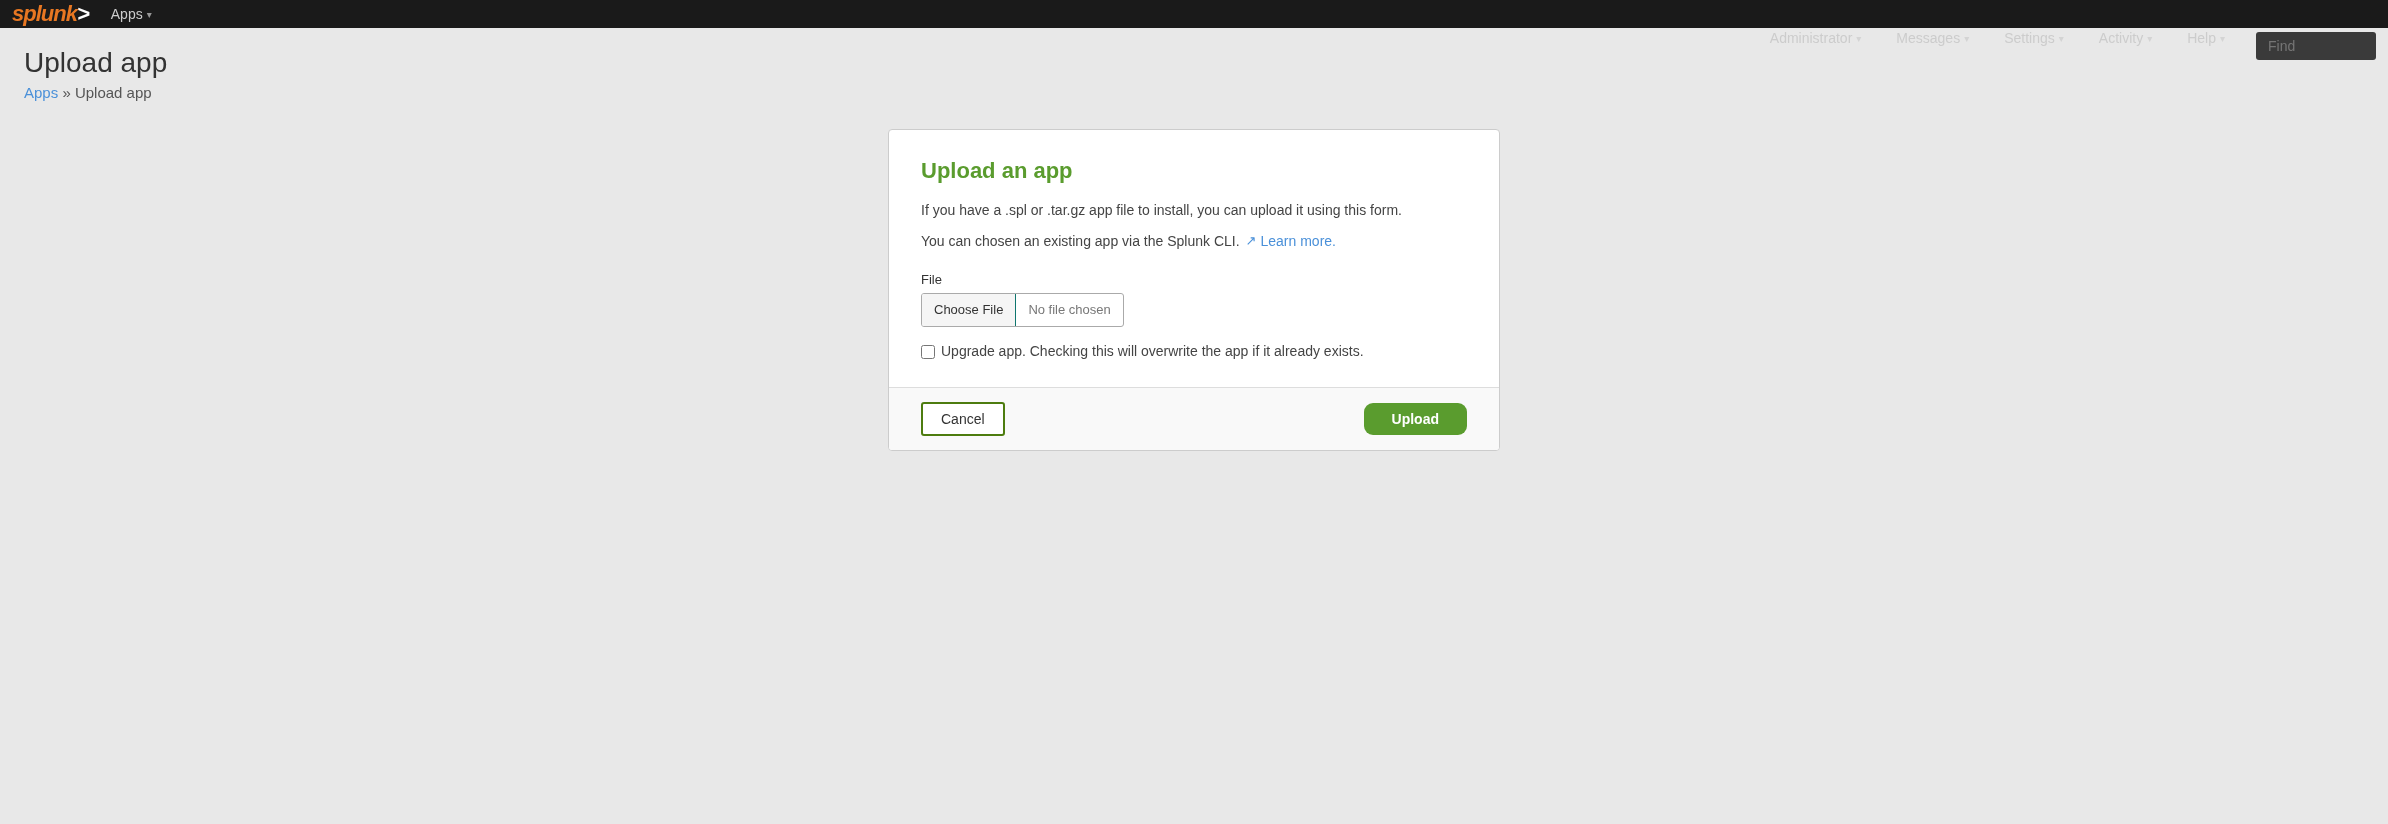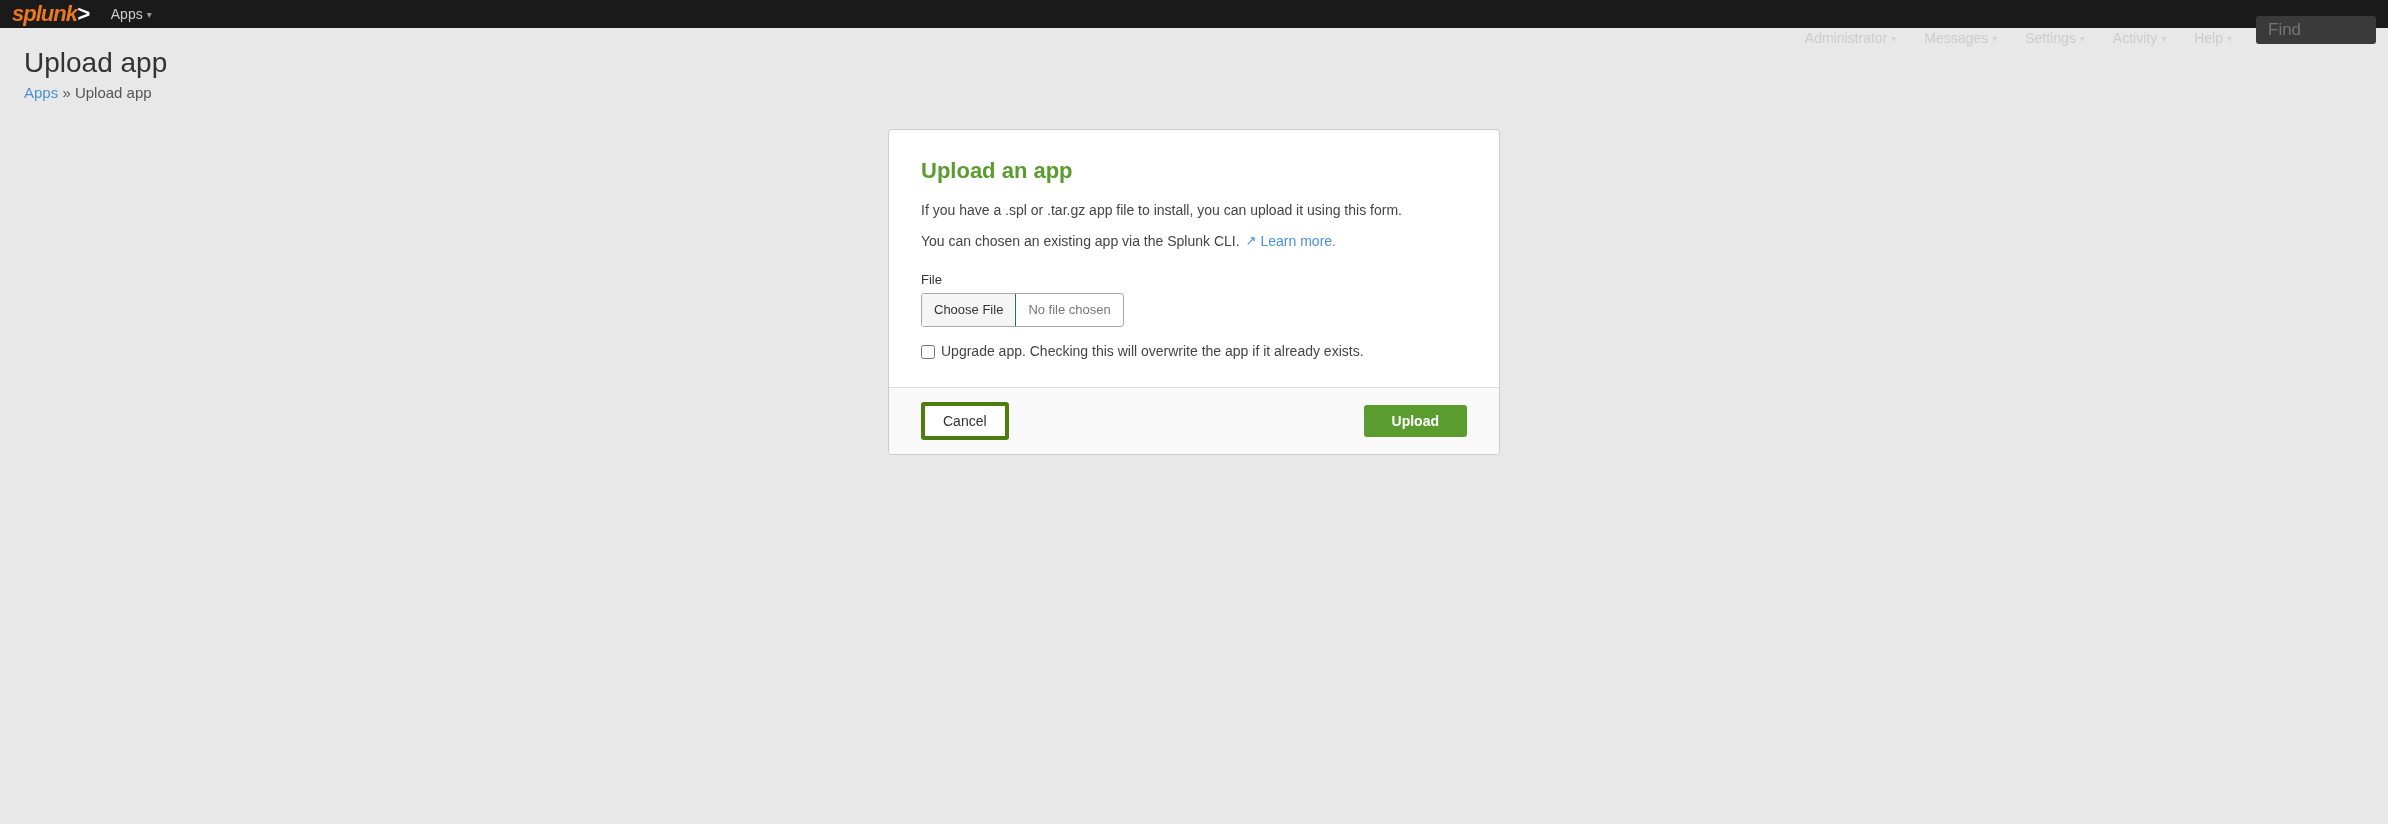--- a/index.html
+++ b/index.html
@@ -47,8 +47,8 @@
     .nav-right {
       margin-left: auto;
       display: flex;
-      align-items: flex-start;
-      gap: 0;
+      align-items: flex-end;
+      gap: 7px;
       margin-top: 48px;
     }
     .nav-find {

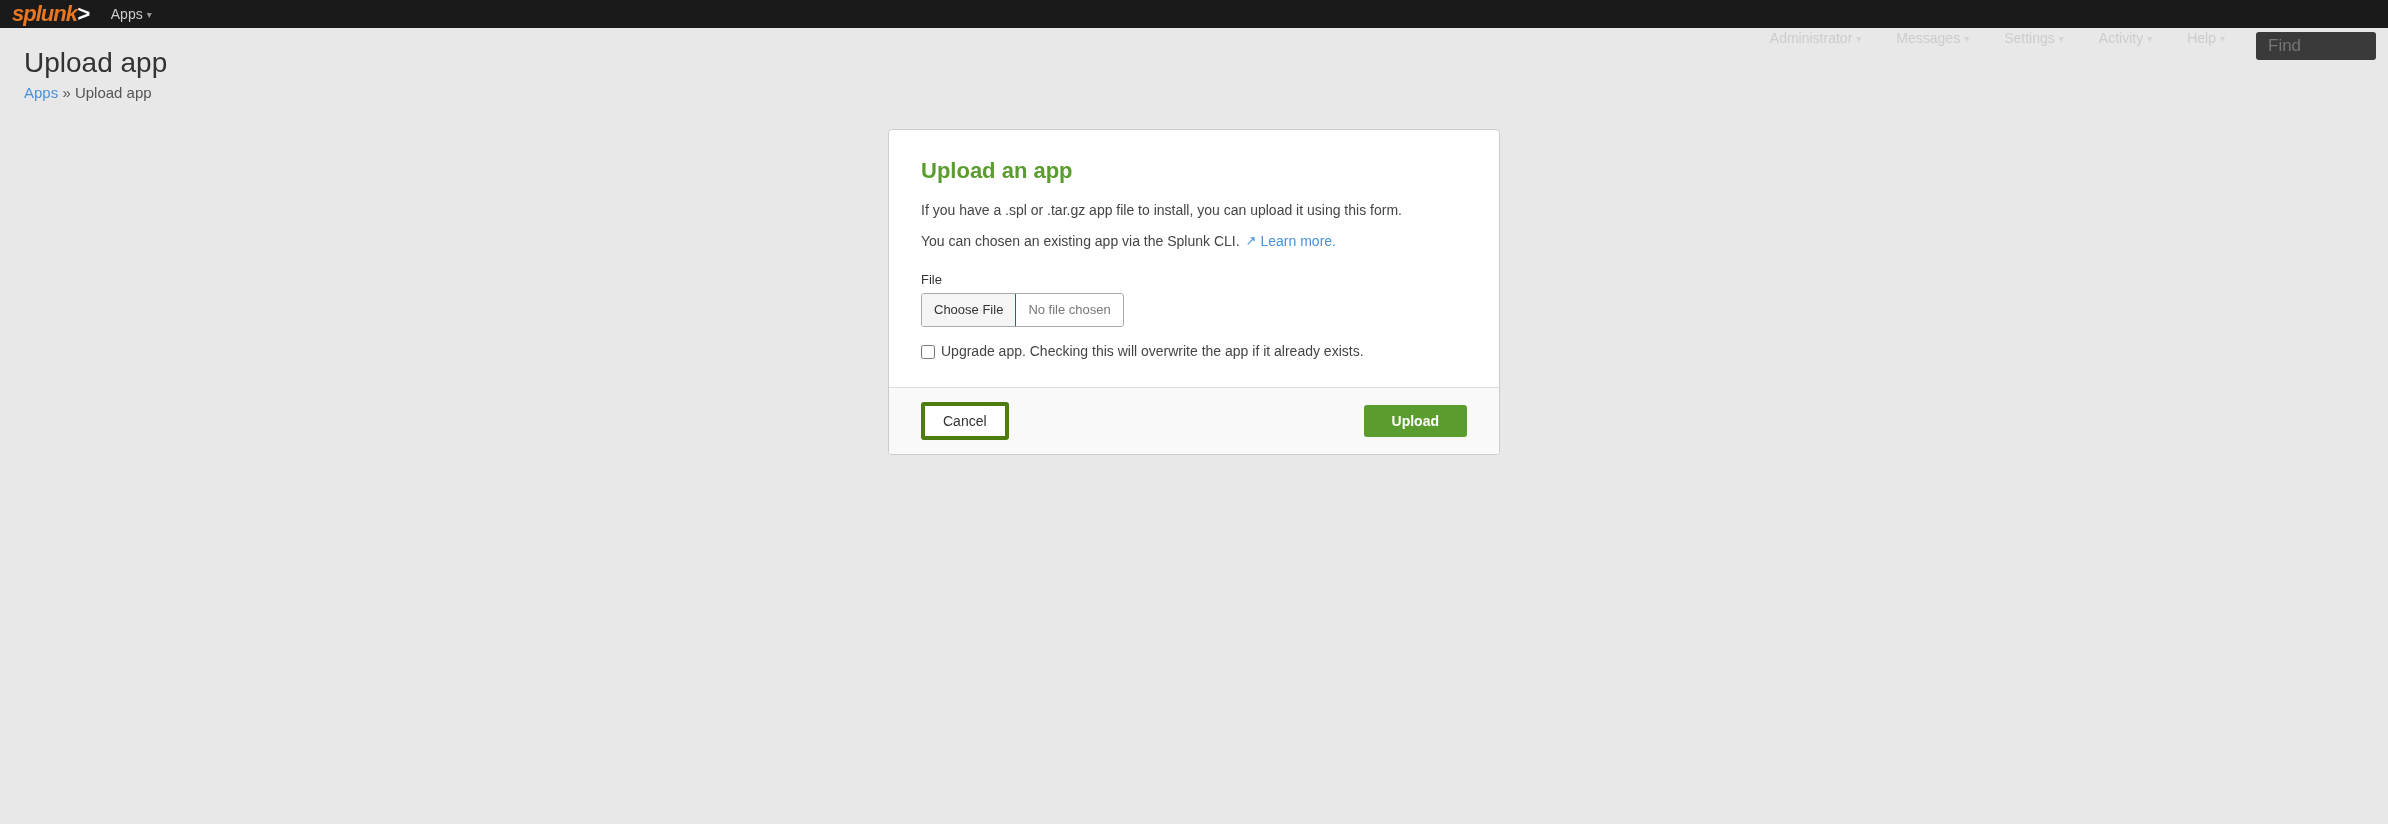--- a/index.html
+++ b/index.html
@@ -58,7 +58,7 @@
       padding: 4px 12px;
       height: 28px;
       border-radius: 3px;
-      font-size: 17px;
+      font-size: 14px;
       outline: none;
       width: 120px;
       margin-left: 10px;

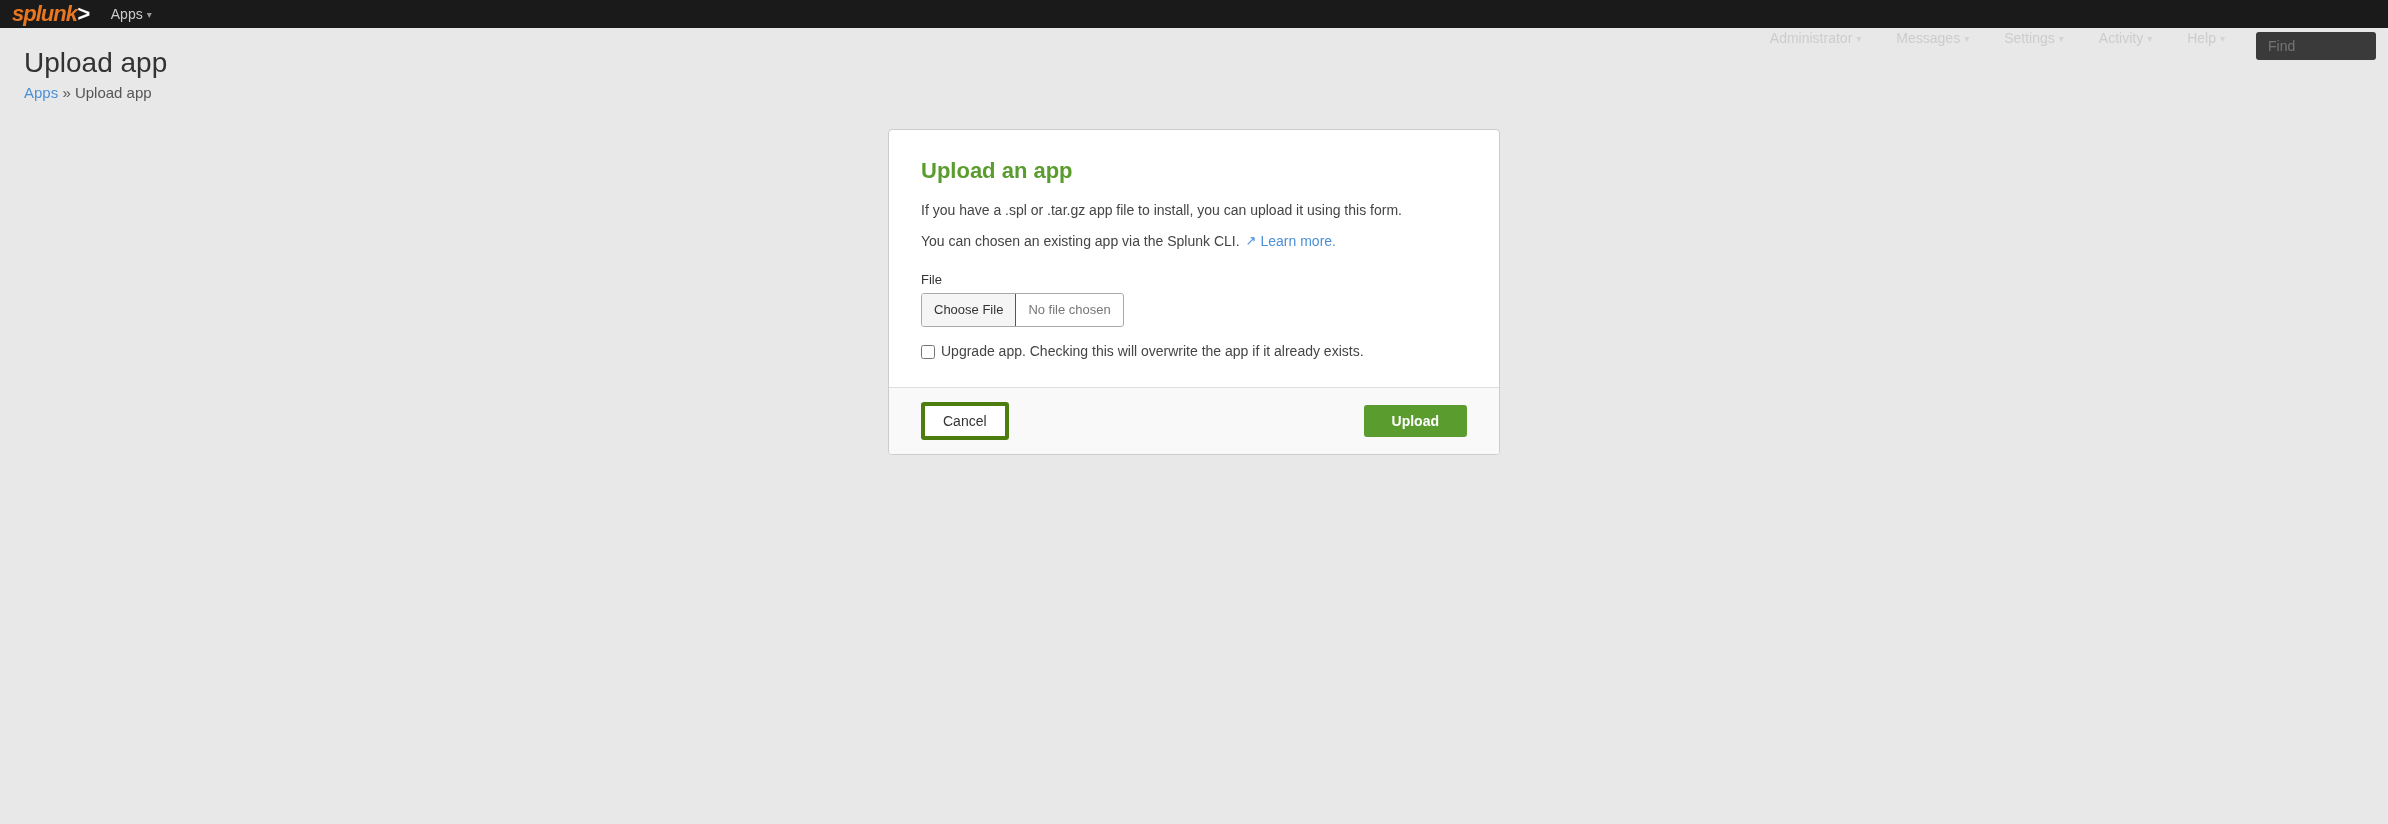--- a/index.html
+++ b/index.html
@@ -201,7 +201,7 @@
     }
     .cancel-btn {
       background: white;
-      border: 4px solid #4d7c0f;
+      border: 2px solid #4d7c0f;
       border-radius: 3px;
       padding: 7px 18px;
       font-size: 14px;

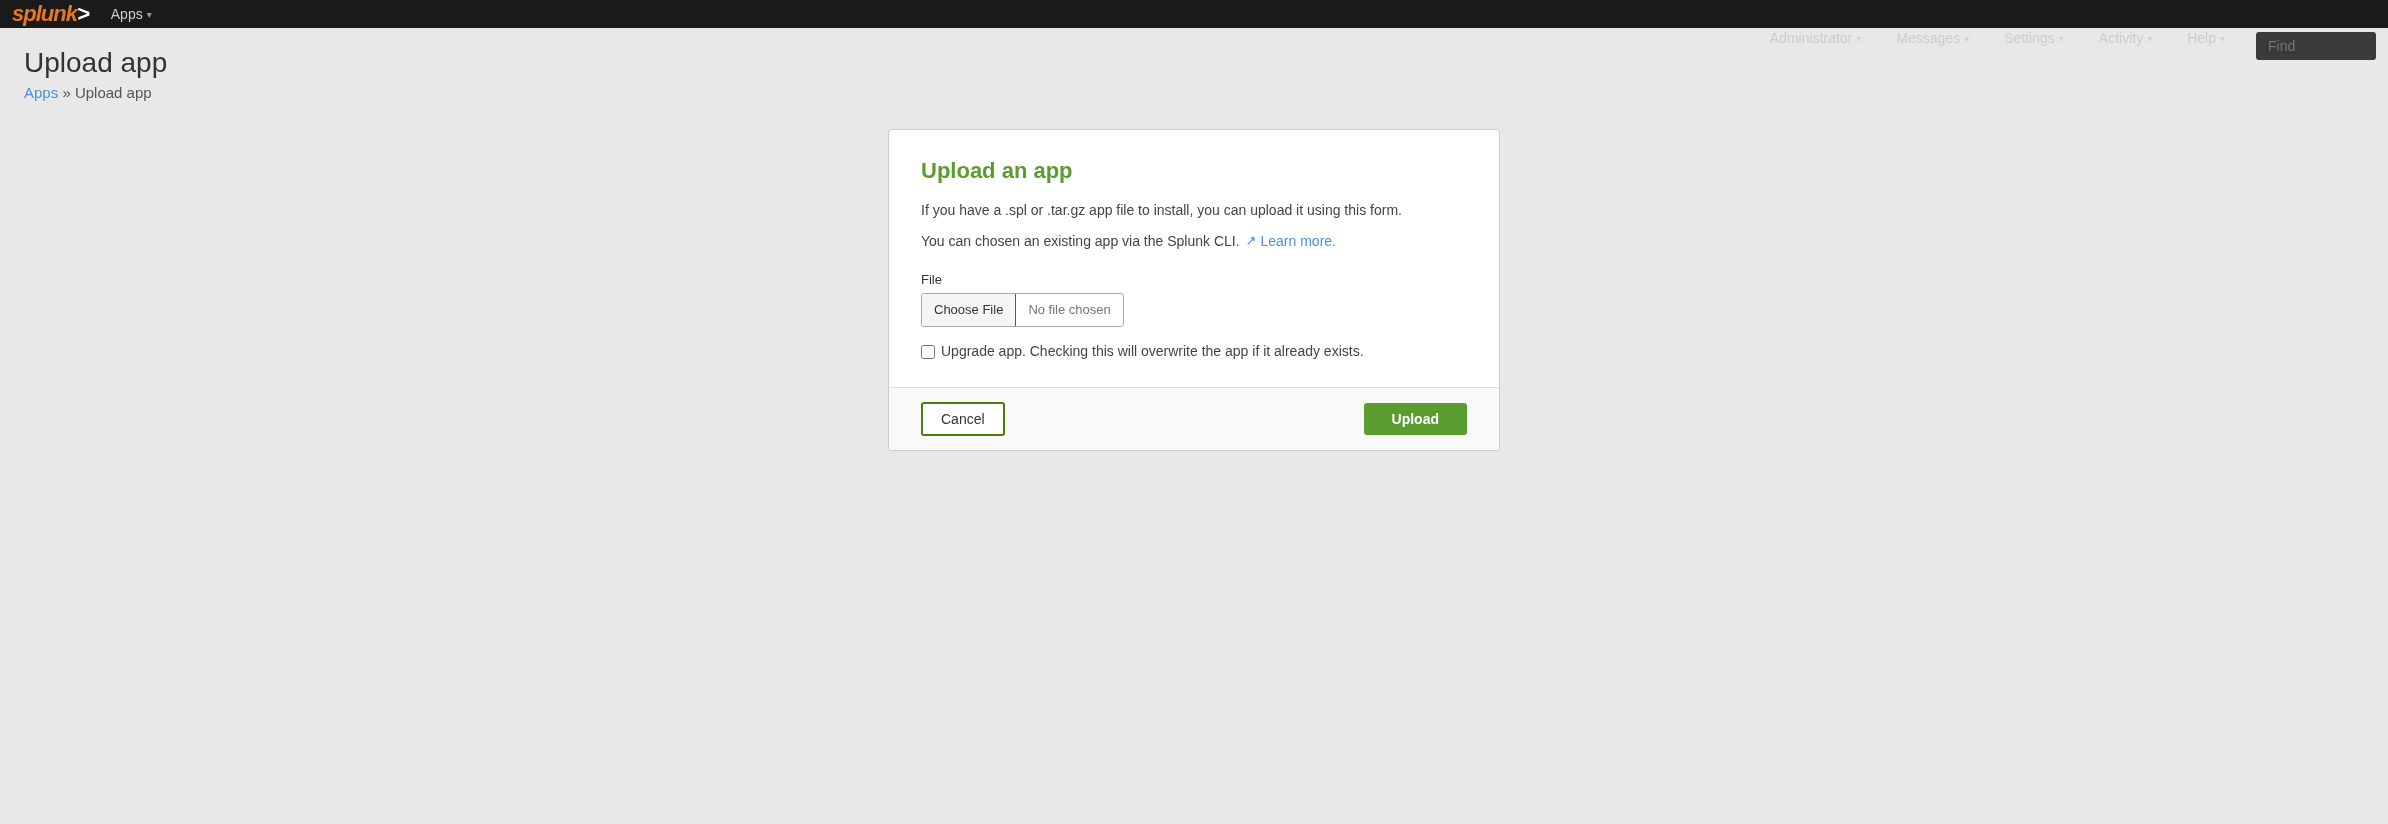--- a/index.html
+++ b/index.html
@@ -212,7 +212,7 @@
     .upload-btn {
       background: #5a9c2e;
       border: none;
-      border-radius: 3px;
+      border-radius: 9px;
       padding: 8px 28px;
       font-size: 14px;
       font-weight: 600;

